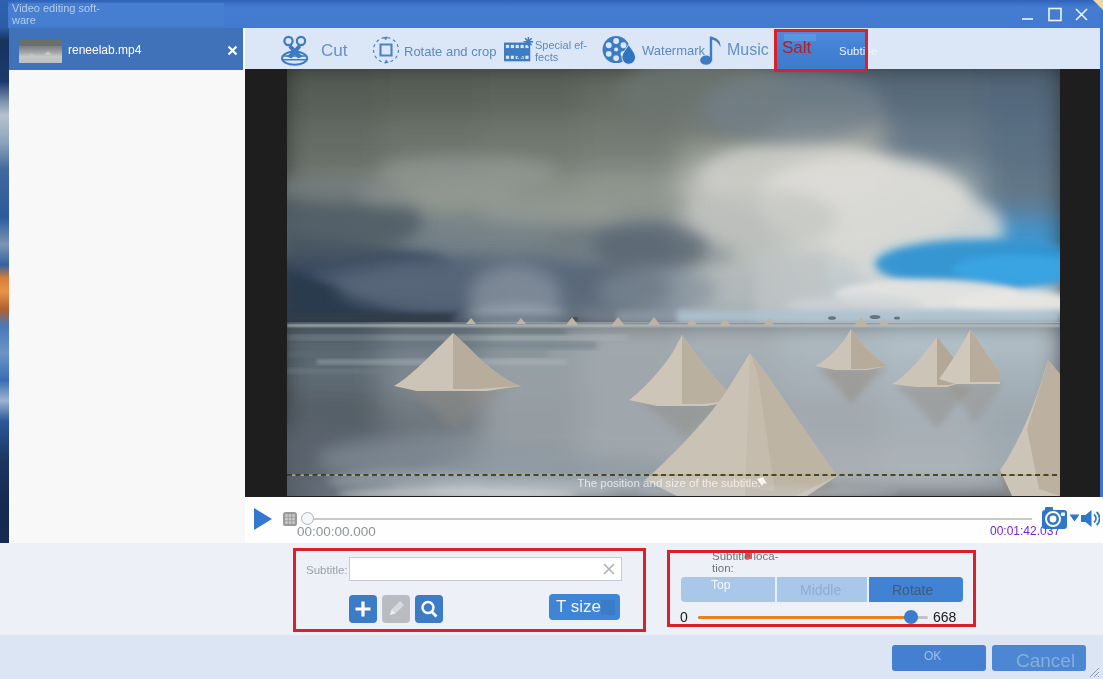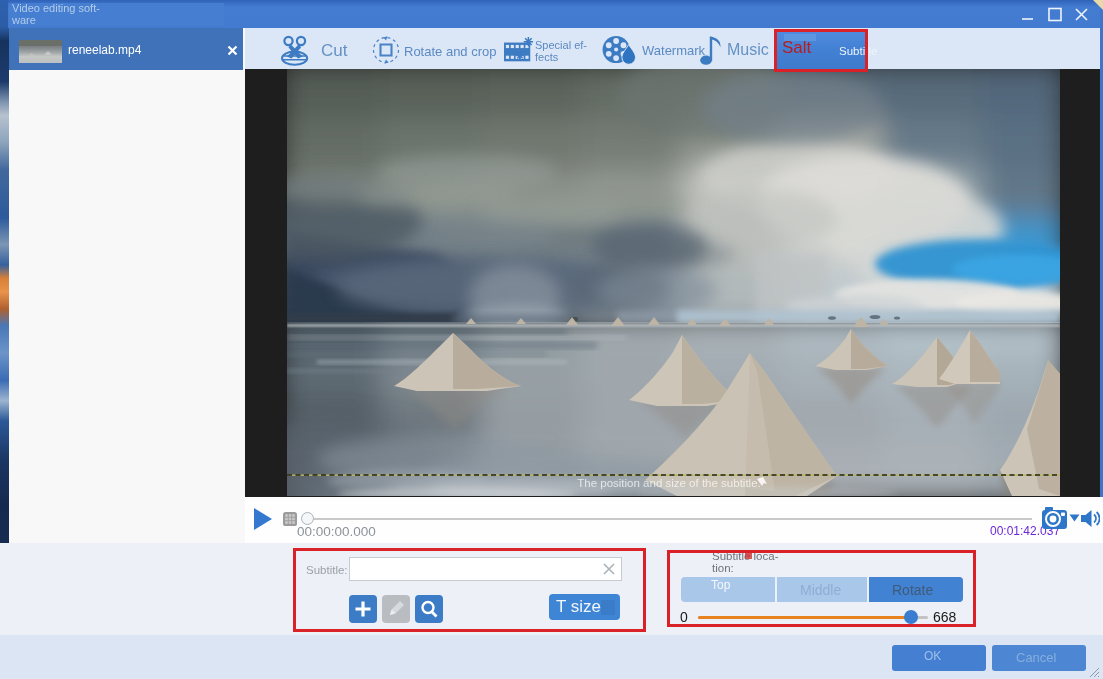--- a/index.html
+++ b/index.html
@@ -433,7 +433,7 @@
 <div class="abs" style="left:892px;top:645px;width:94px;height:26px;background:#447fd2;border-radius:3px;"></div>
 <div class="abs" style="left:924px;top:649px;font-size:12px;color:#9fc0e8;">OK</div>
 <div class="abs" style="left:992px;top:645px;width:94px;height:26px;background:#4d86d2;border-radius:3px;"></div>
-<div class="abs" style="left:1016px;top:650px;font-size:13px;color:#86aede;">Cancel</div>
+<div class="abs" style="left:1016px;top:650px;font-size:19px;color:#86aede;">Cancel</div>
 <svg class="abs" style="left:1088px;top:666px;" width="12" height="12" viewBox="0 0 12 12">
     <path d="M11 2 L2 11 M11 6 L6 11 M11 10 L10 11" stroke="#8a9aac" stroke-width="1"></path>
   </svg>

